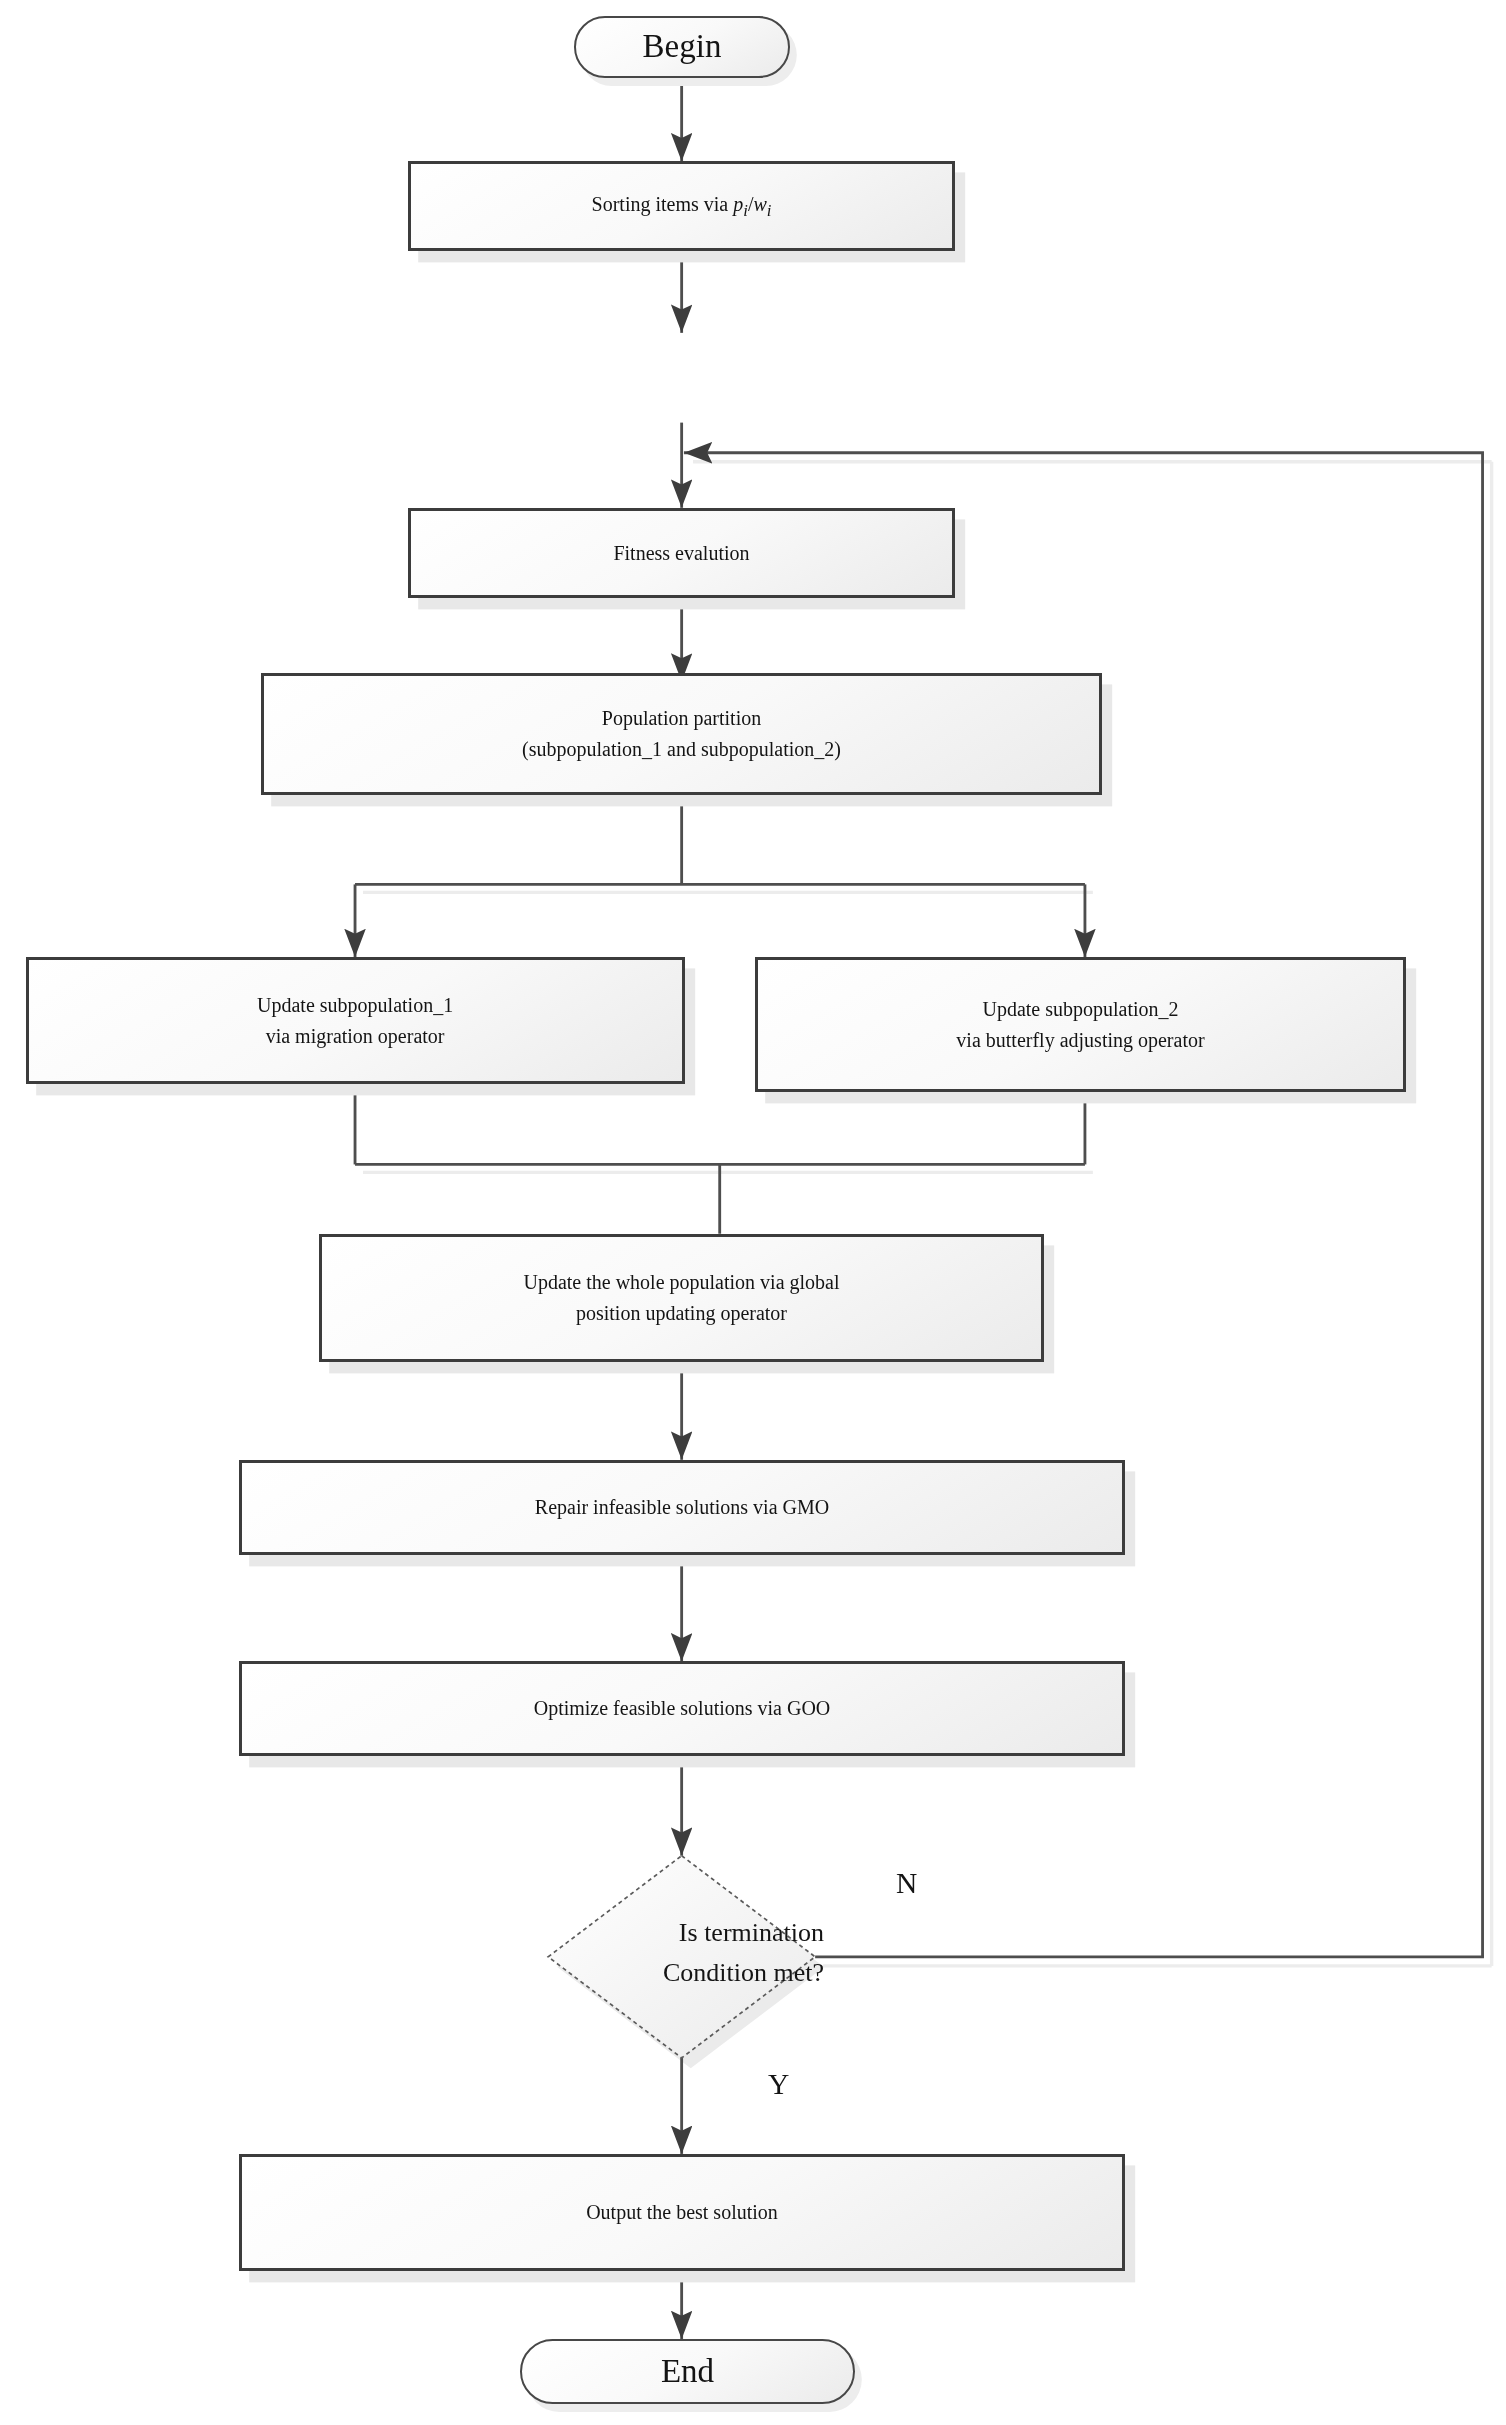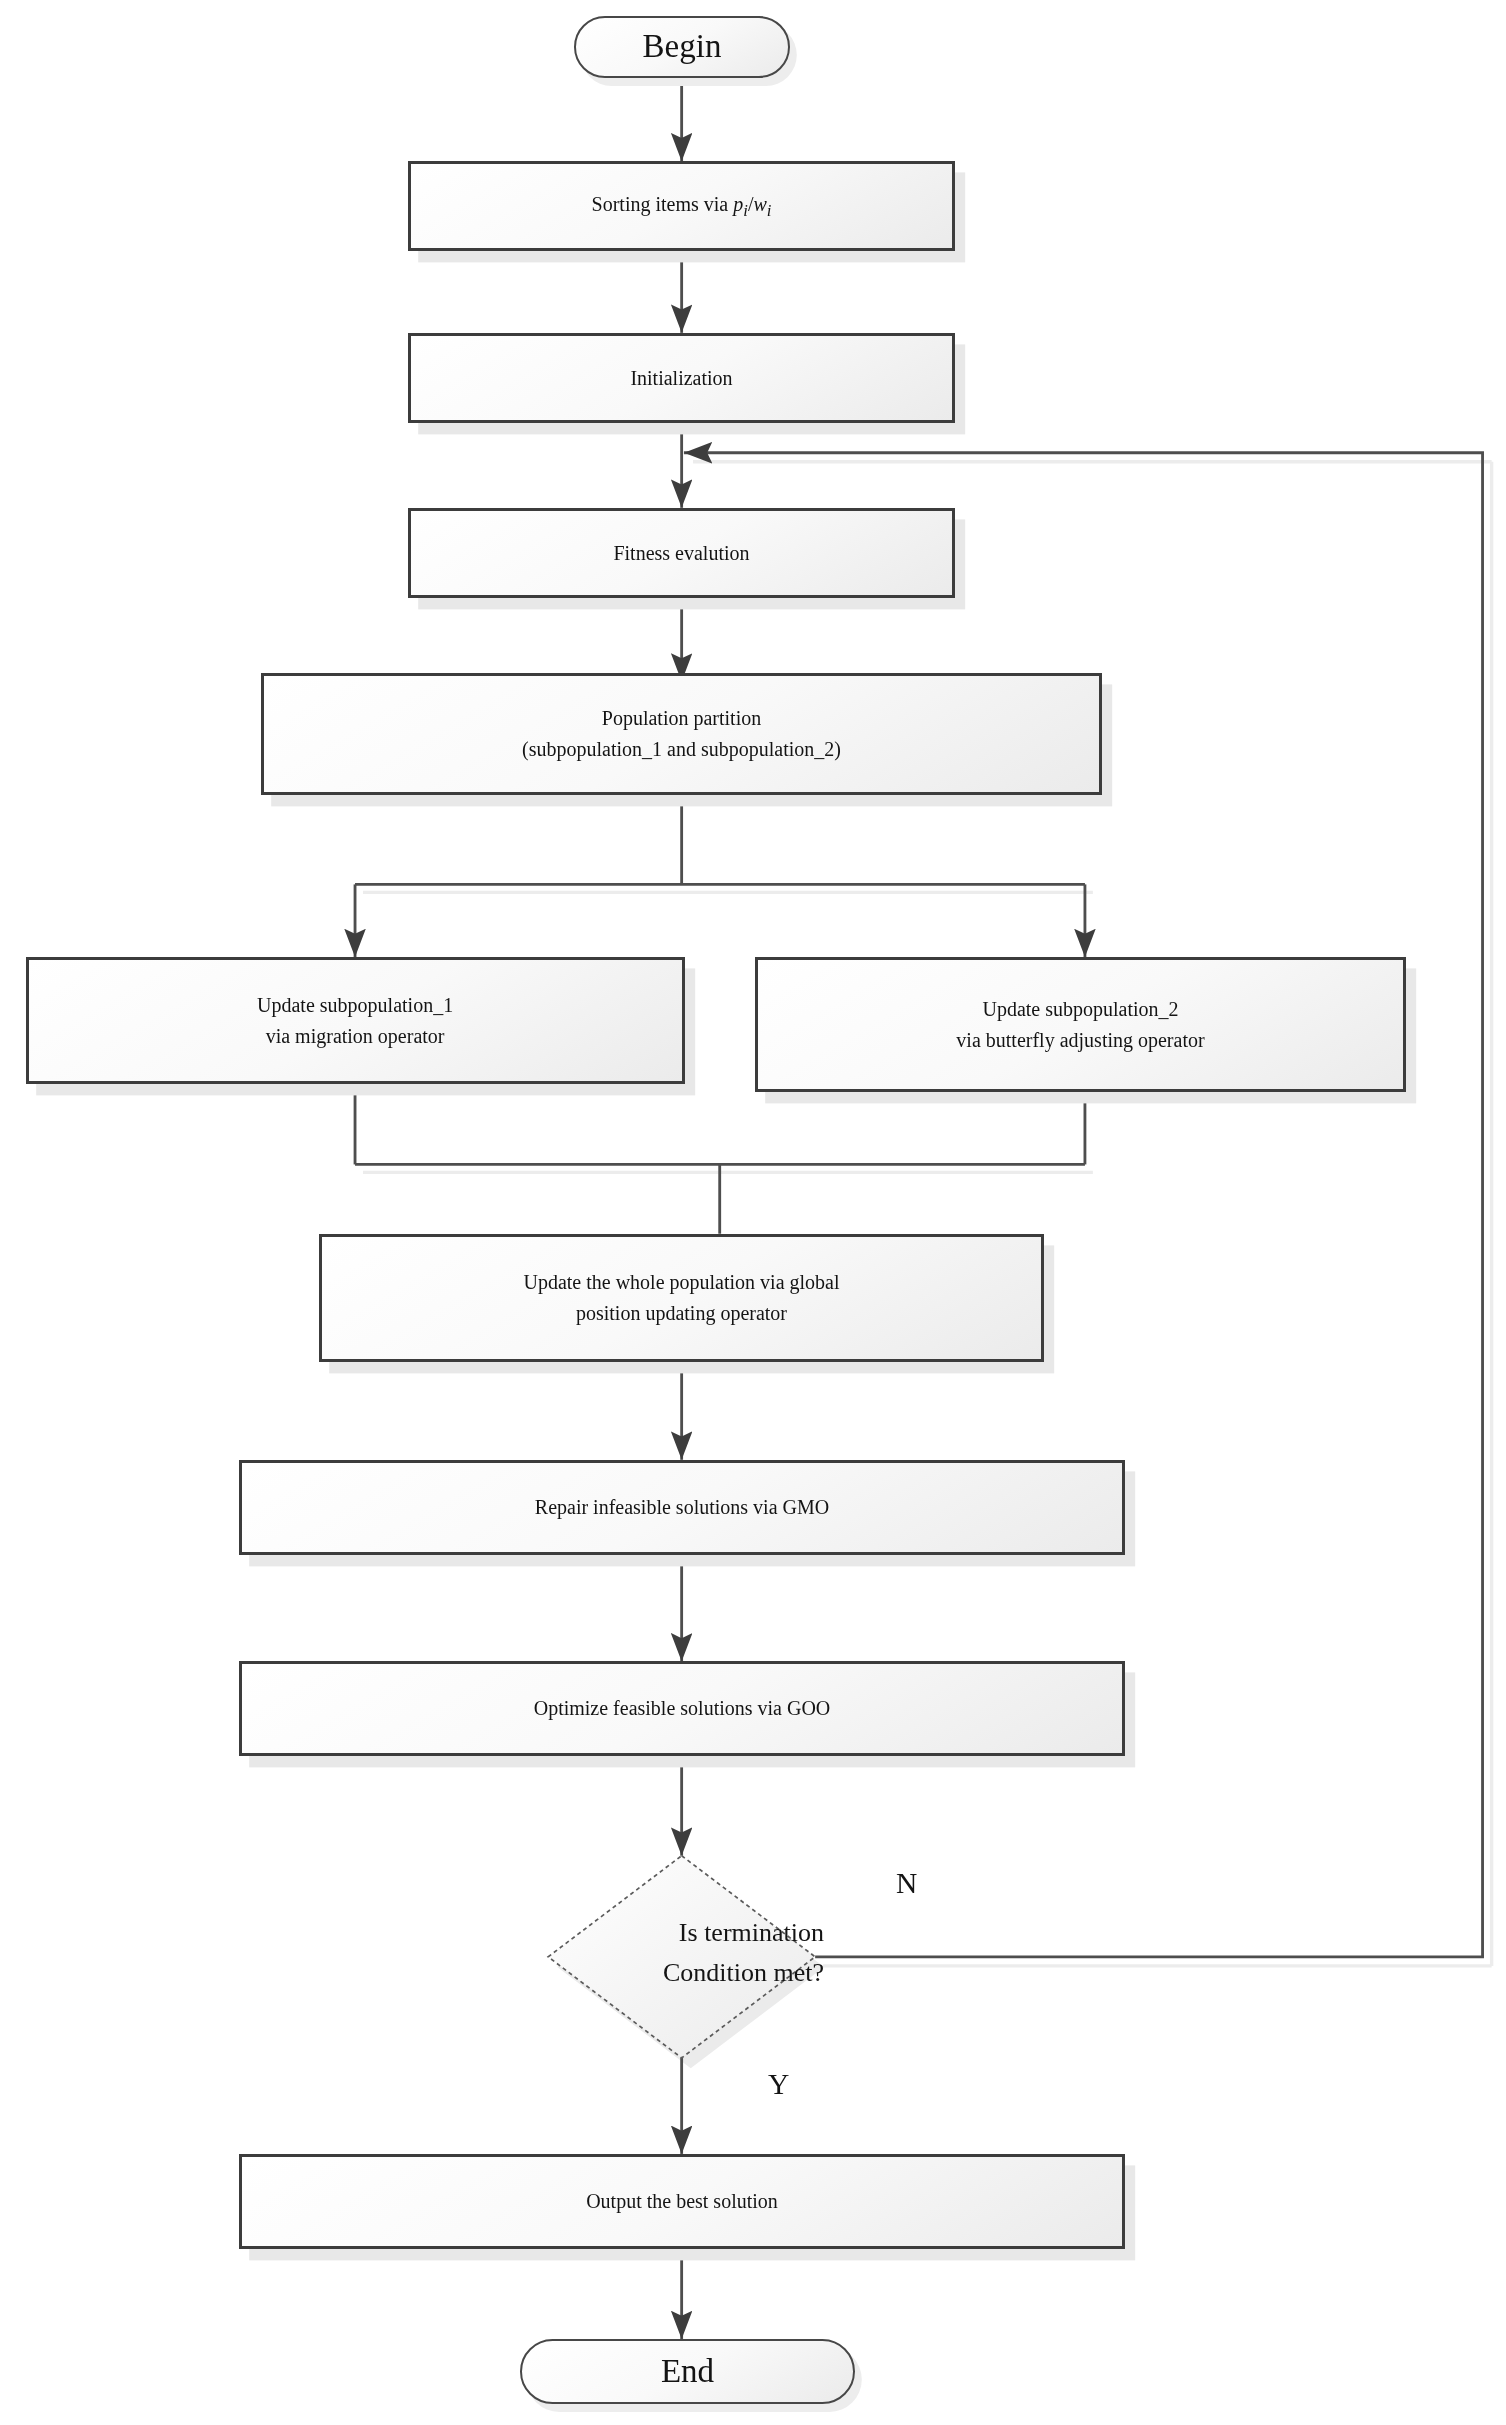--- a/index.html
+++ b/index.html
@@ -111,9 +111,6 @@
     <span class="node-label">Sorting items via <i>p</i><sub><i>i</i></sub>/<i>w</i><sub><i>i</i></sub></span>
   </div>
 
-  <div class="node process" style="left:408px;top:333px;width:547px;height:90px;">
-    <span class="node-label">Initialization</span>
-  </div>
 
   <div class="node process" style="left:408px;top:508px;width:547px;height:90px;">
     <span class="node-label">Fitness evalution</span>

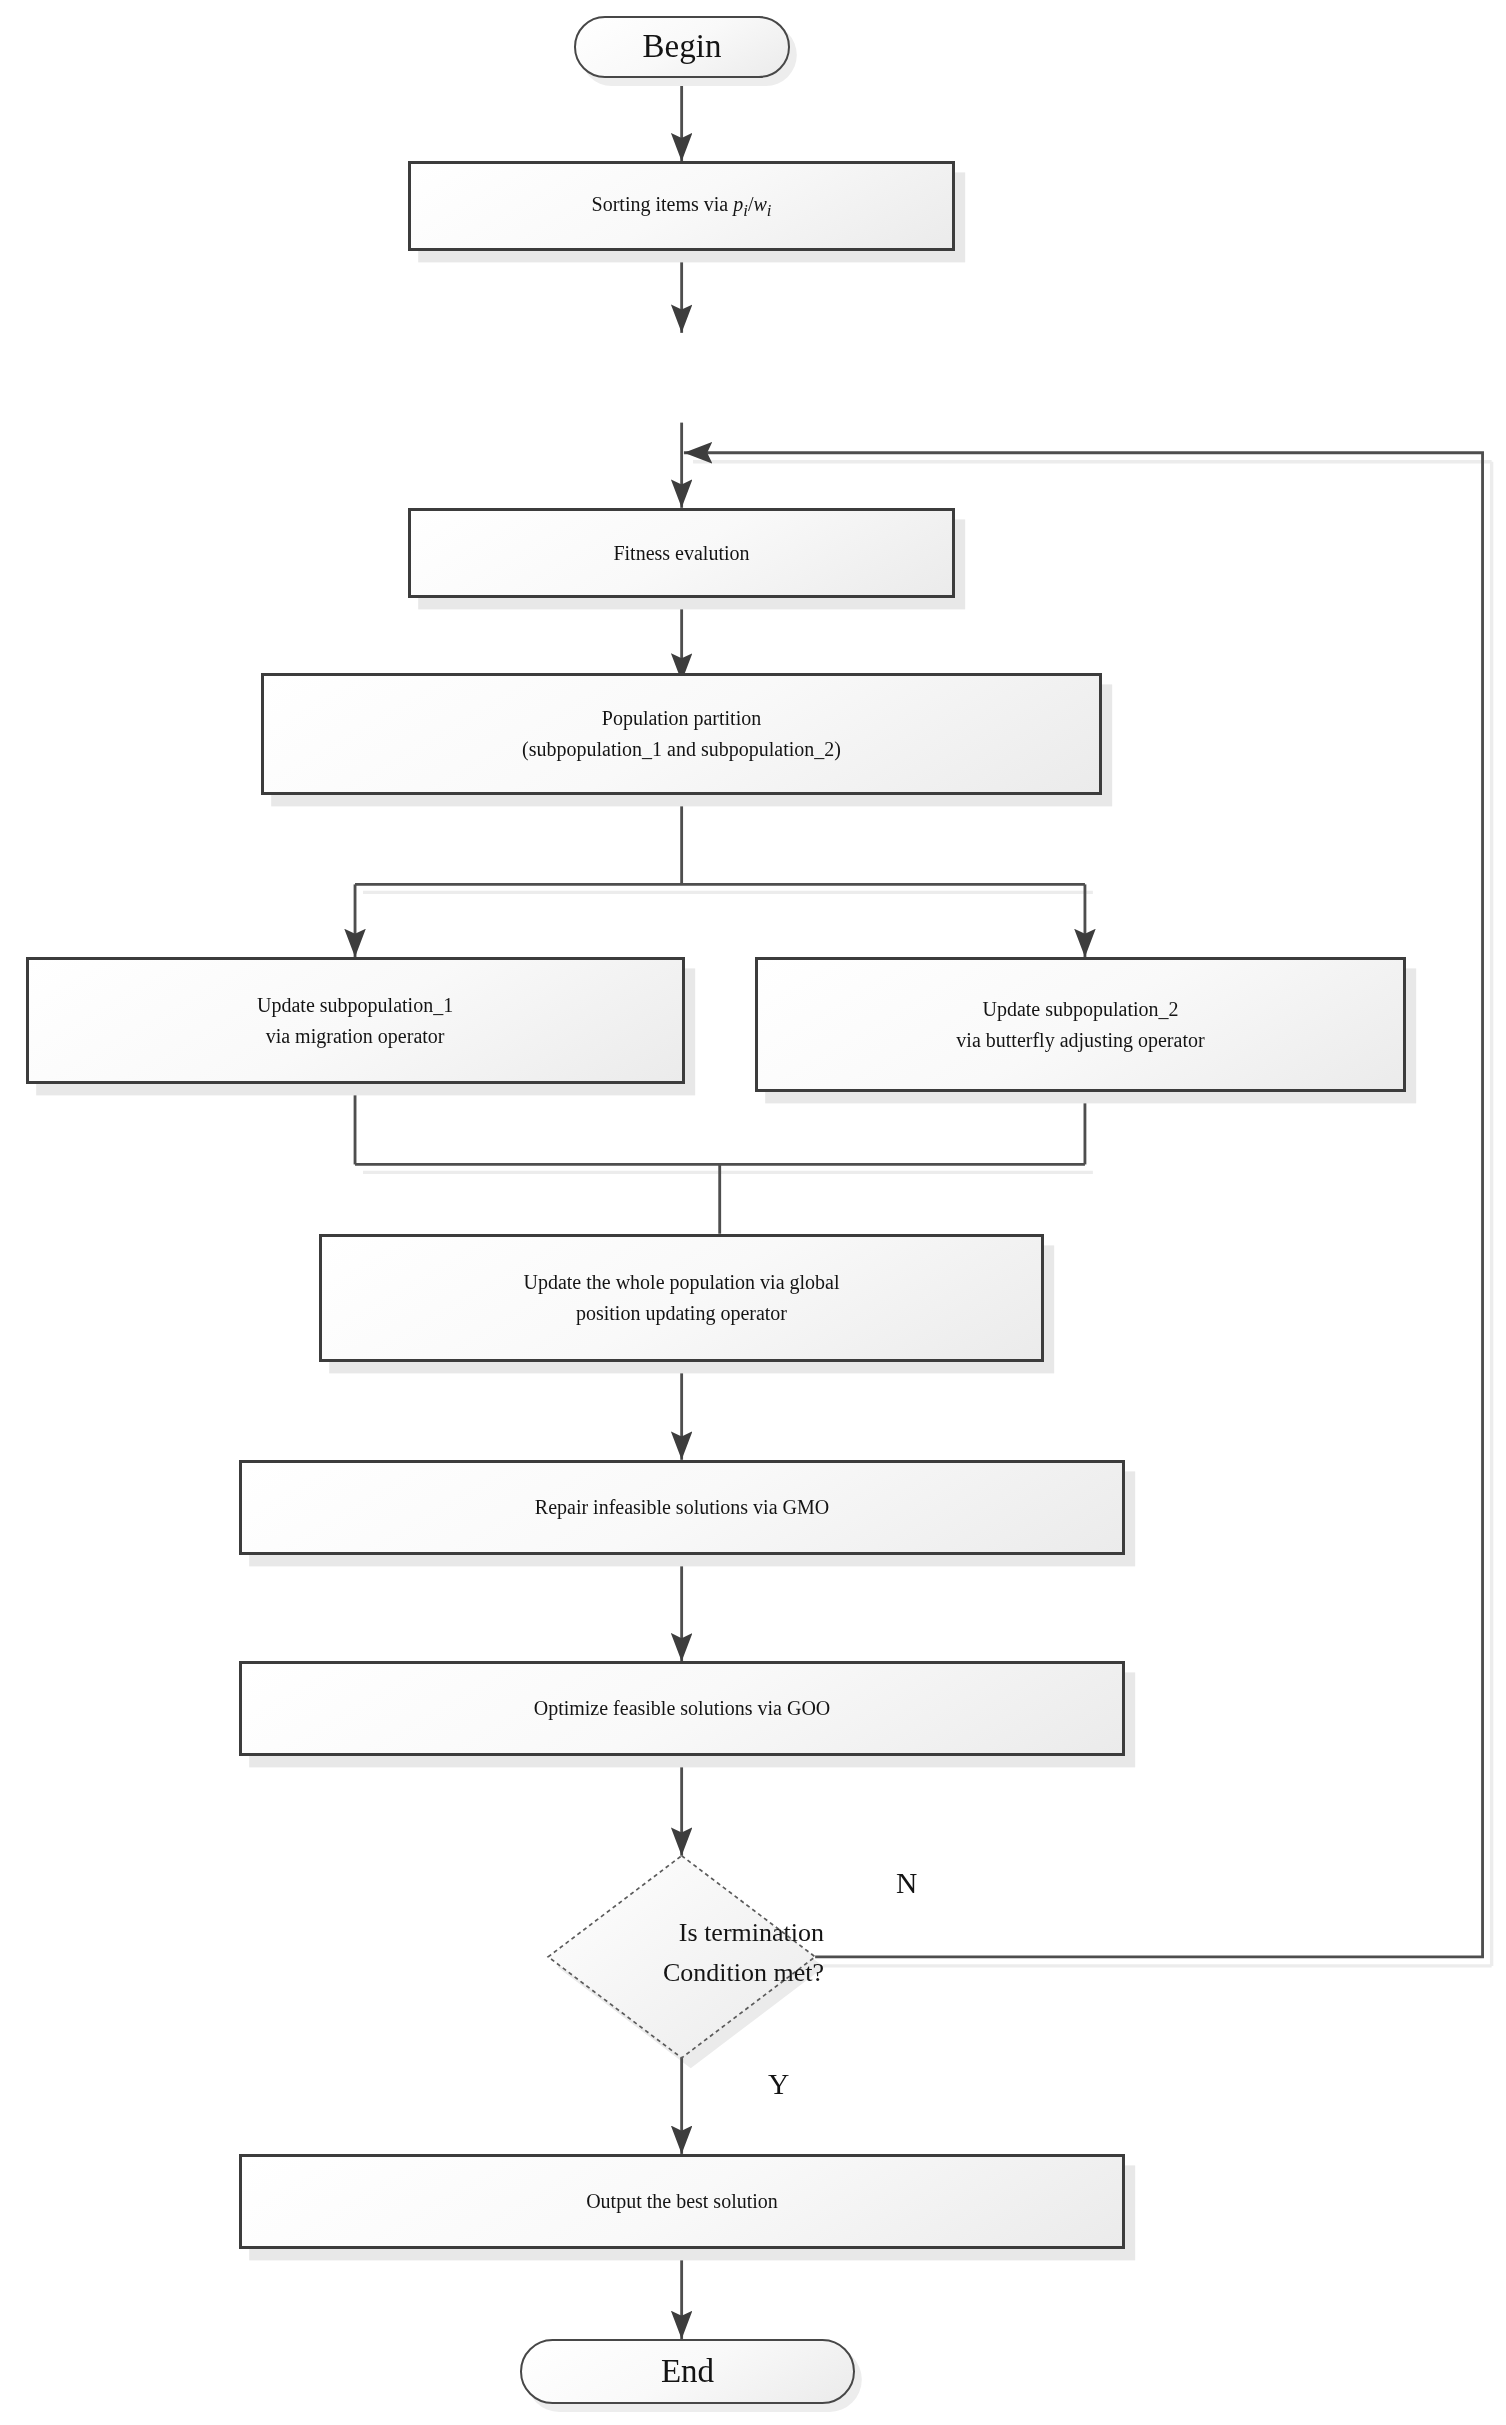--- a/index.html
+++ b/index.html
@@ -150,7 +150,7 @@
   <span class="edge-label edge-label-n">N</span>
   <span class="edge-label edge-label-y">Y</span>
 
-  <div class="node process" style="left:239px;top:2154px;width:886px;height:95px;">
+  <div class="node process" style="left:239px;top:2154px;width:886px;height:117px;">
     <span class="node-label">Output the best solution</span>
   </div>
 

